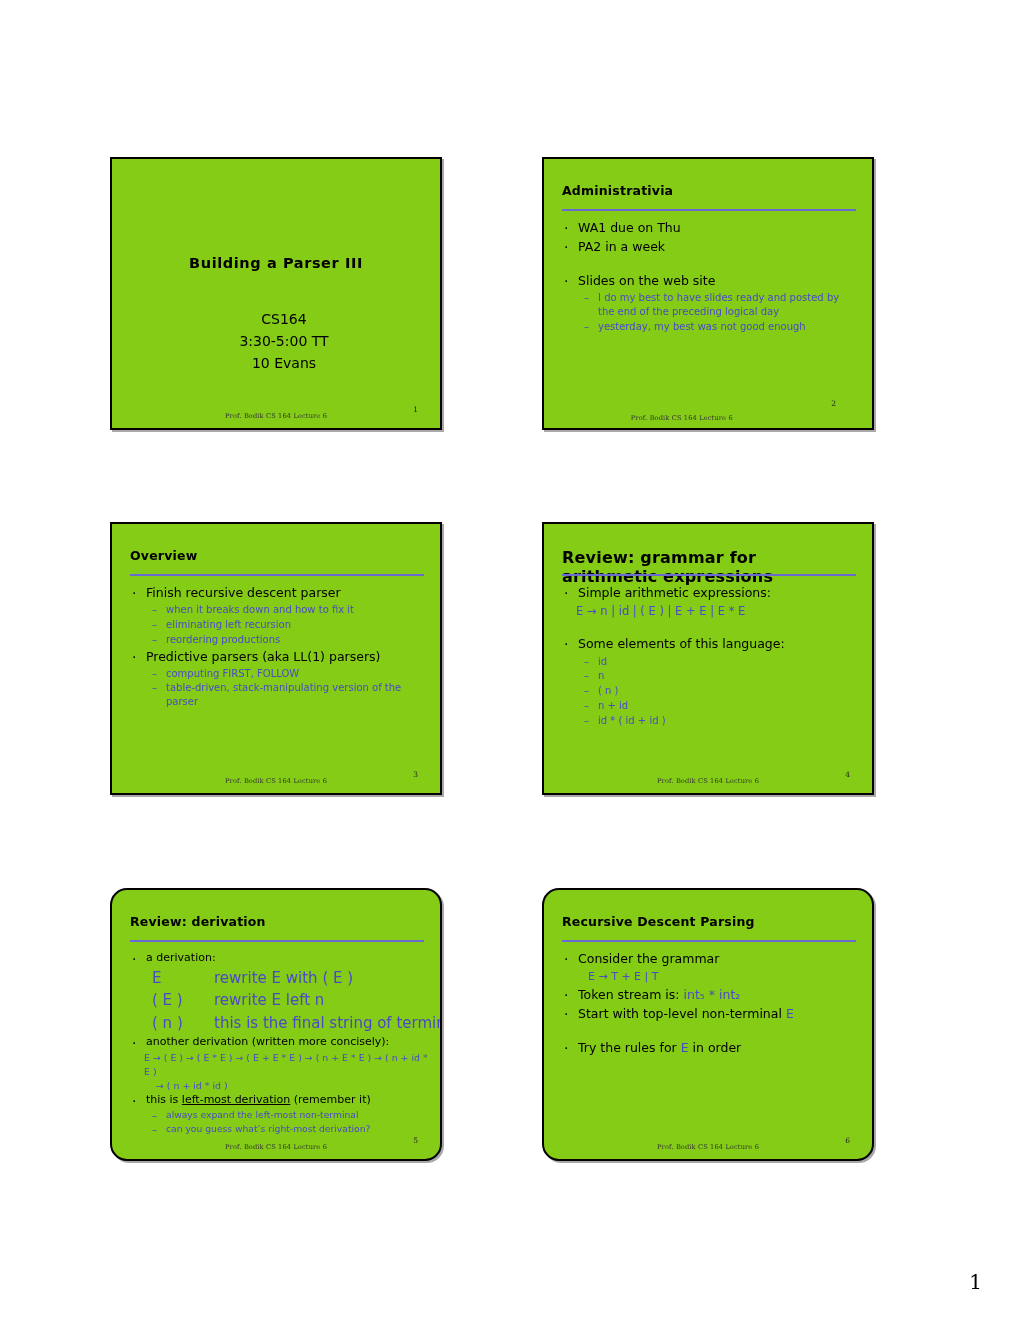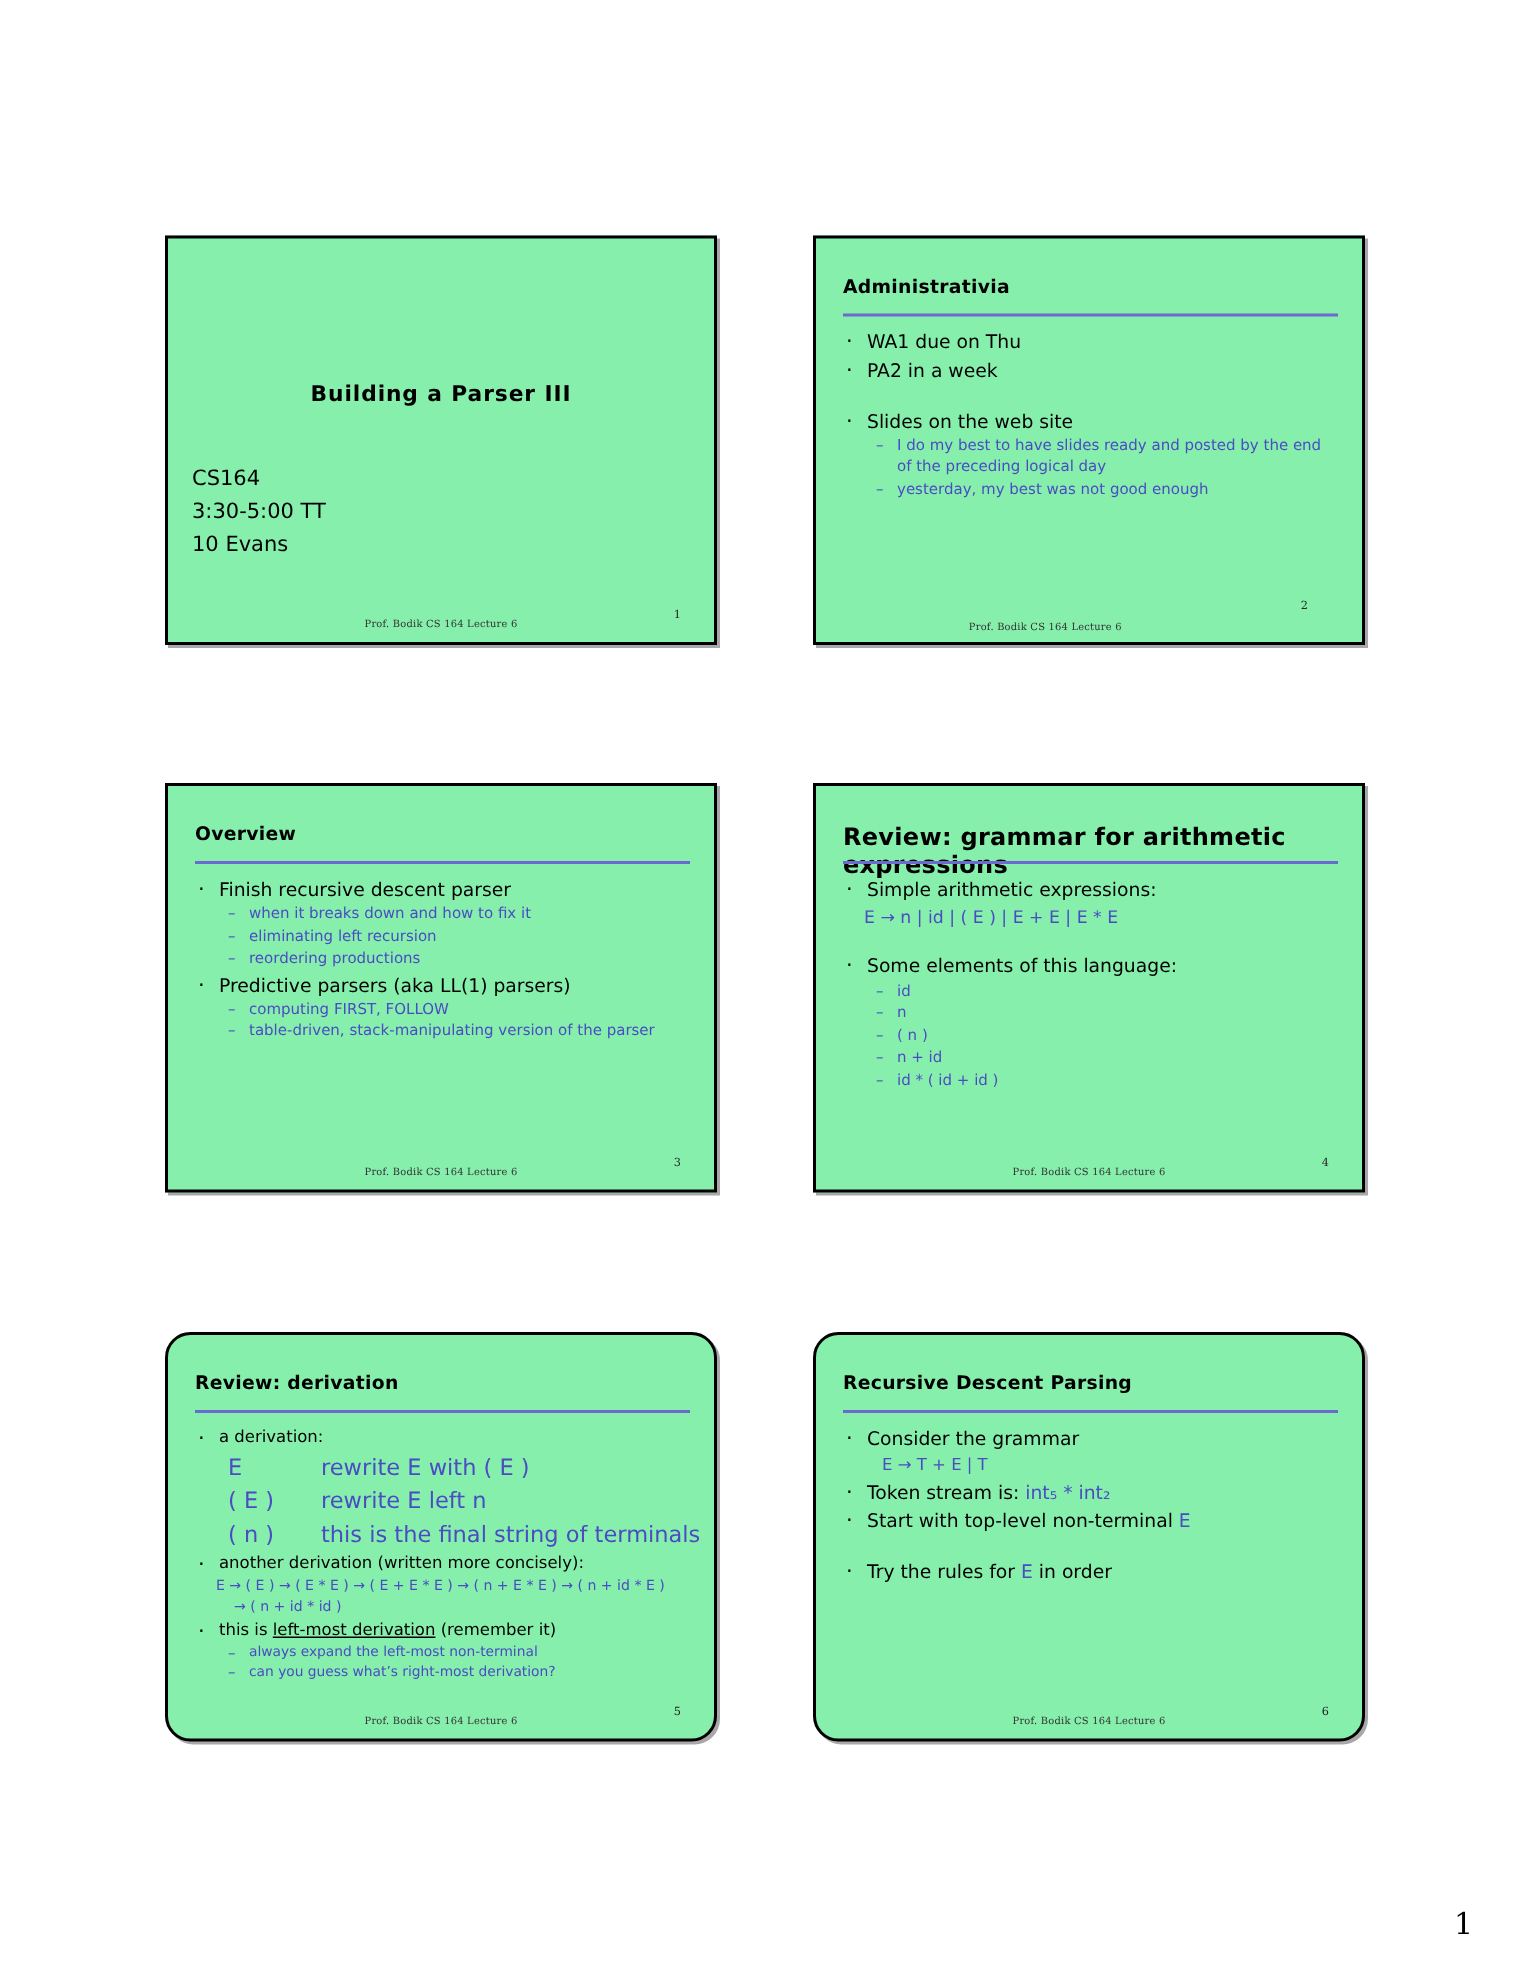--- a/index.html
+++ b/index.html
@@ -25,9 +25,9 @@
   
   .slide {
     position: absolute;
-    width: 368px;
+    width: 332px;
     height: 273px;
-    background: #86efac;
+    background: #84cc16;
     border: 2px solid #000000;
     box-sizing: border-box;
     box-shadow: 2px 2px 0 #a8a8a8;

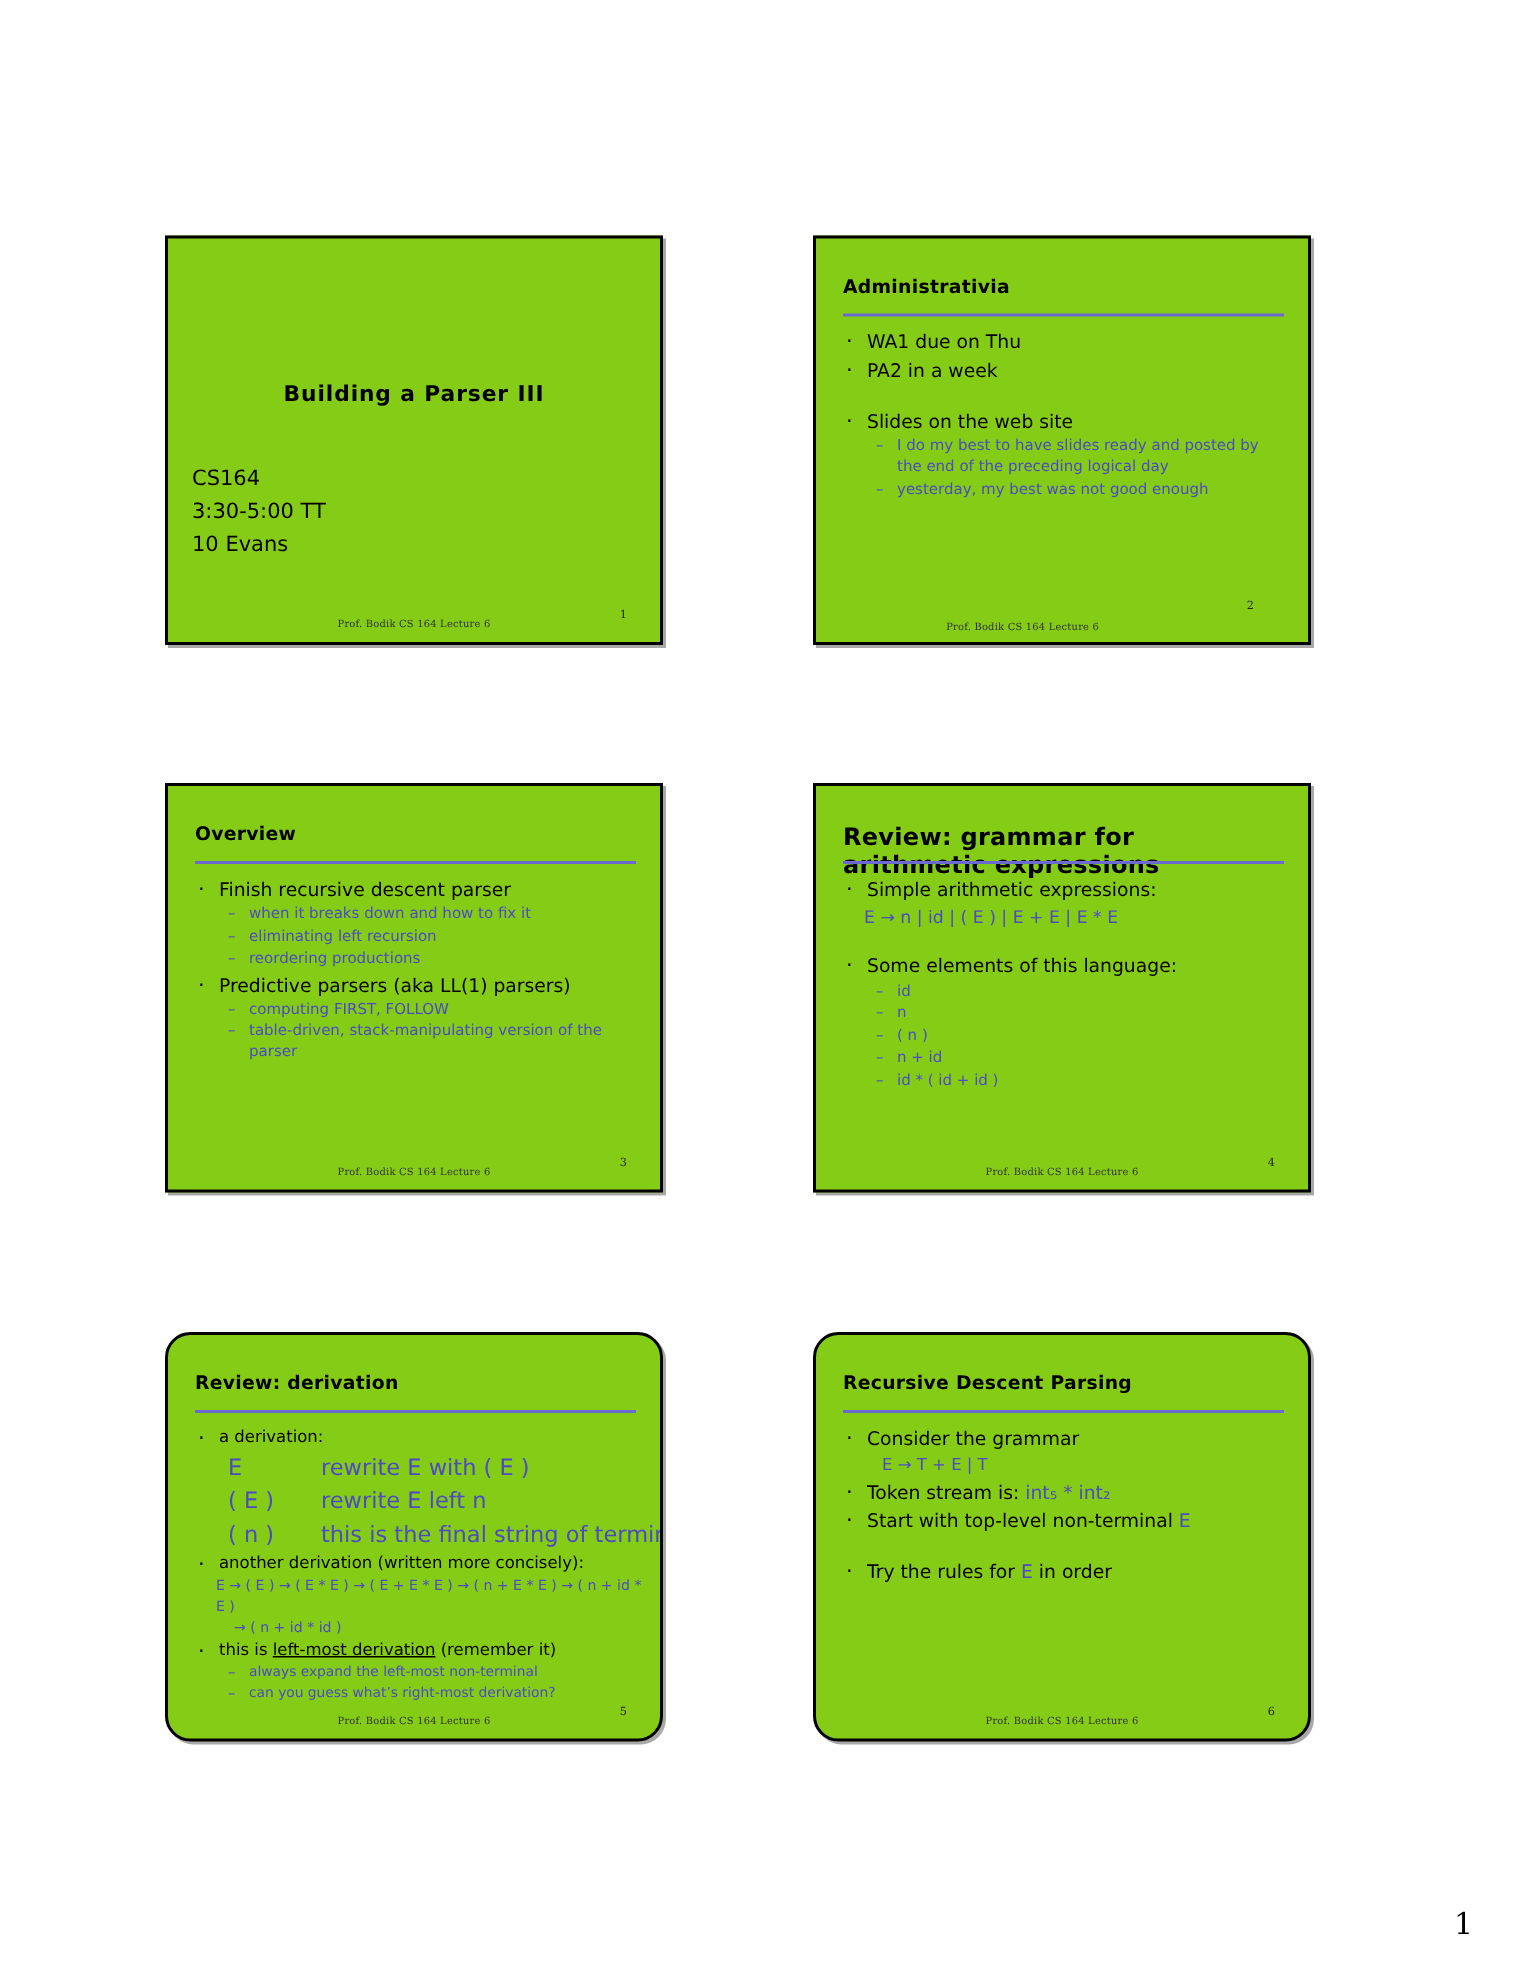--- a/index.html
+++ b/index.html
@@ -130,7 +130,7 @@
     position: absolute;
     left: 16px; right: 0;
     top: 150px;
-    text-align: left;
+    text-align: center;
     font-size: 14px;
     color: #000;
     line-height: 1.56;

